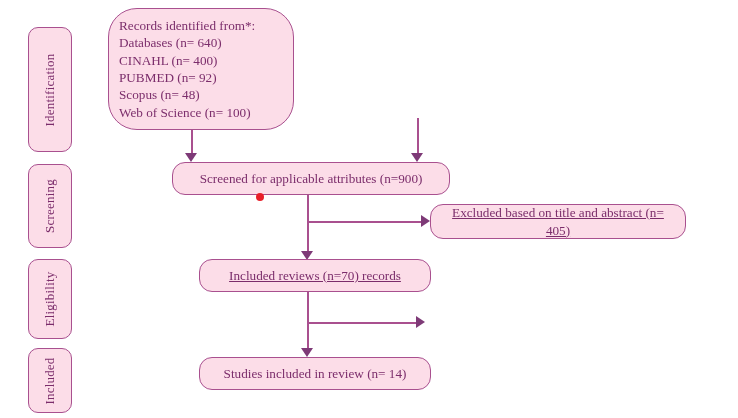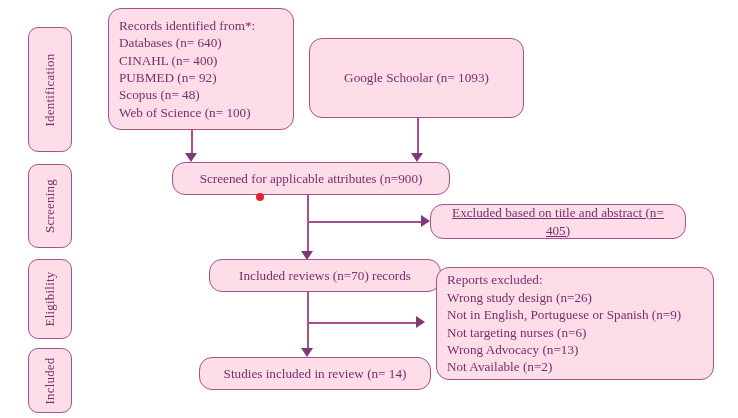--- a/index.html
+++ b/index.html
@@ -133,7 +133,7 @@
   <div class="hline" style="left:307px; top:322px; width:110px;"></div>
   <div class="arrow-right" style="left:416px; top:316px;"></div>
 
-  <div class="box left" style="left:108px; top:8px; width:186px; height:122px;">
+  <div class="box left" style="left:108px; top:8px; width:186px; height:122px;border-radius:29px;">
     <div class="box-inner">Records identified from*:
 Databases (n= 640)
 CINAHL (n= 400)

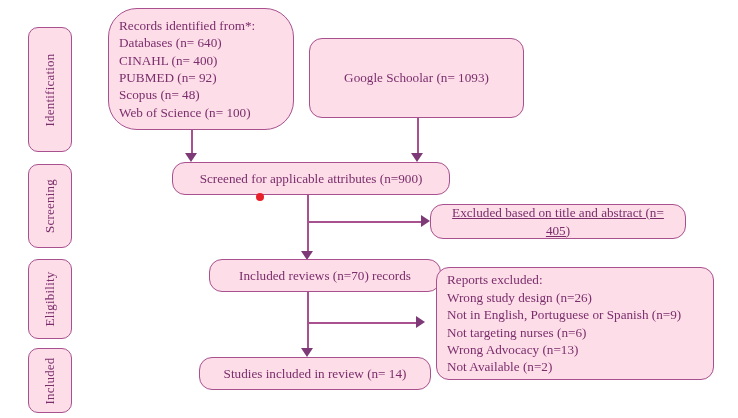--- a/index.html
+++ b/index.html
@@ -142,9 +142,6 @@
 Web of Science (n= 100)</div>
   </div>
 
-  <div class="box center" style="left:309px; top:38px; width:215px; height:80px;">
-    <div class="box-inner">Google Schoolar (n= 1093)</div>
-  </div>
 
   <div class="box center" style="left:172px; top:162px; width:278px; height:33px;">
     <div class="box-inner">Screened for applicable attributes (n=900)</div>

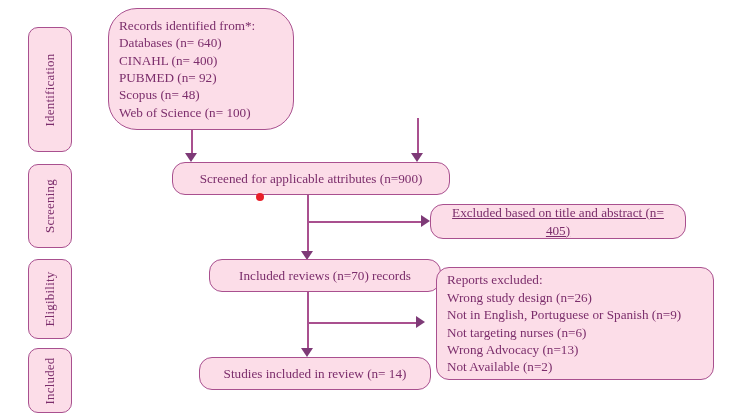--- a/index.html
+++ b/index.html
@@ -151,7 +151,7 @@
     <div class="box-inner">Excluded based on title and abstract (n= 405)</div>
   </div>
 
-  <div class="box center" style="left:209px; top:259px; width:232px; height:33px;">
+  <div class="box center" style="left:199px; top:259px; width:232px; height:33px;text-decoration:underline;">
     <div class="box-inner">Included reviews (n=70) records</div>
   </div>
 

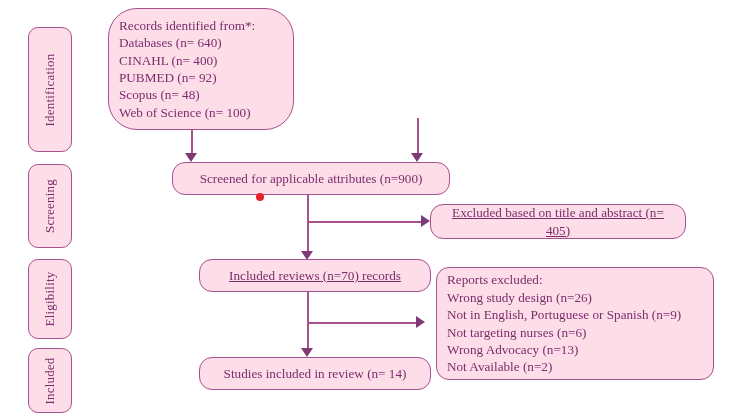--- a/index.html
+++ b/index.html
@@ -155,14 +155,6 @@
     <div class="box-inner">Included reviews (n=70) records</div>
   </div>
 
-  <div class="box left" style="left:436px; top:267px; width:278px; height:113px;">
-    <div class="box-inner">Reports excluded:
-Wrong study design (n=26)
-Not in English, Portuguese or Spanish (n=9)
-Not targeting nurses (n=6)
-Wrong Advocacy (n=13)
-Not Available (n=2)</div>
-  </div>
 
   <div class="box center" style="left:199px; top:357px; width:232px; height:33px;">
     <div class="box-inner">Studies included in review (n= 14)</div>

